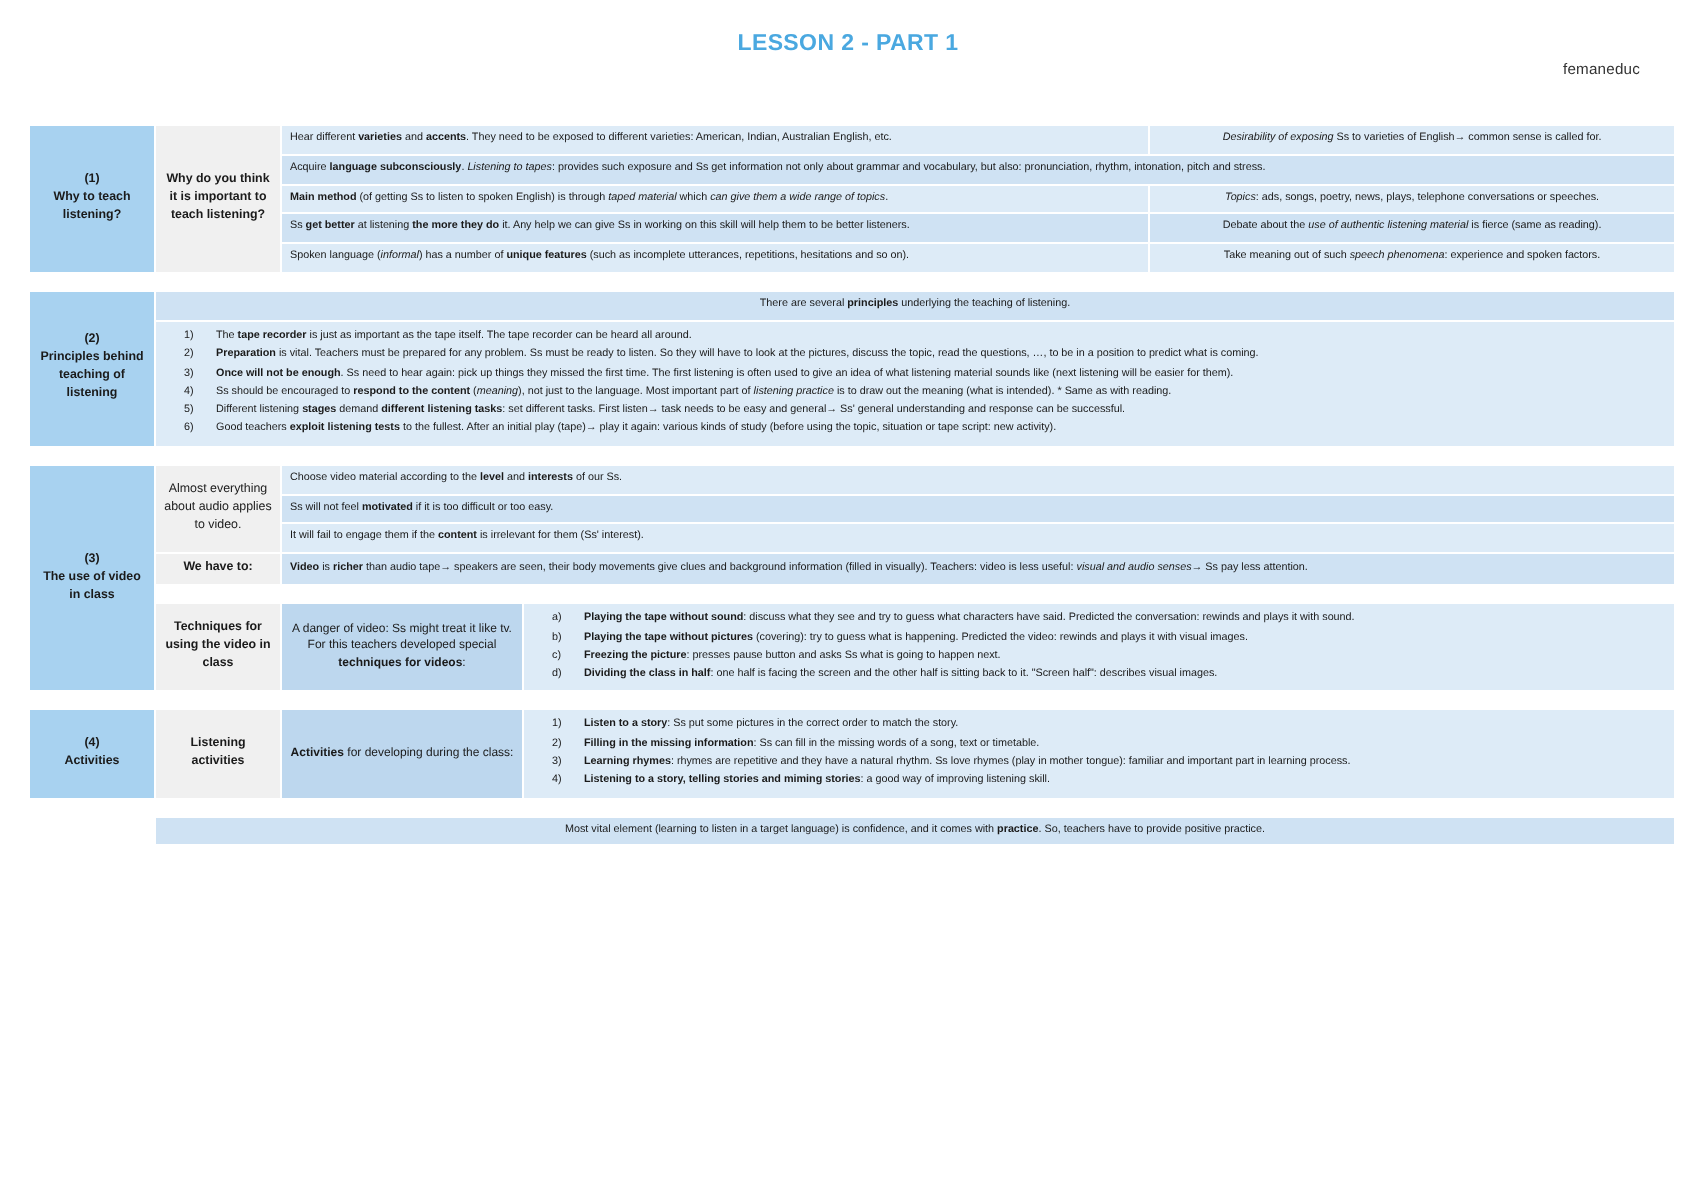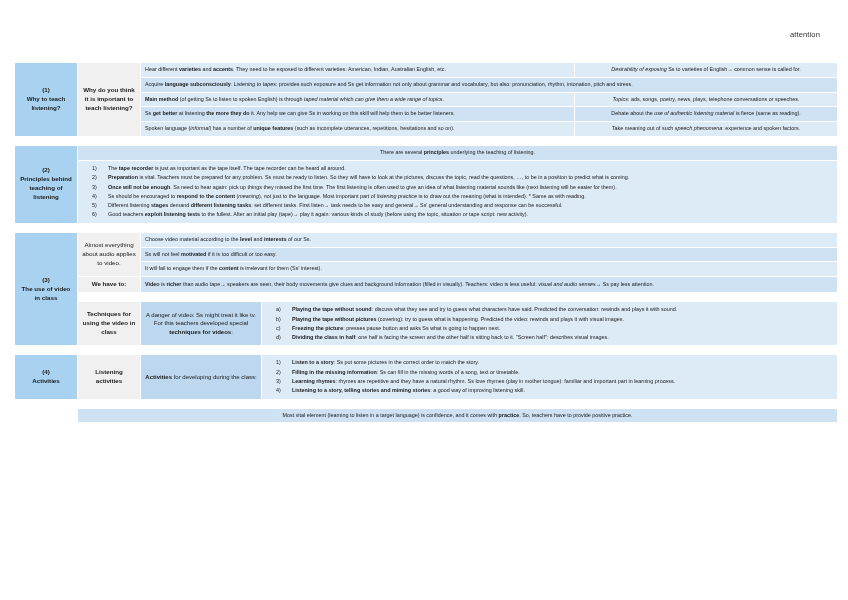--- a/index.html
+++ b/index.html
@@ -141,6 +141,7 @@
 <div class="page">
 
   <div class="header">
+    <div class="doc-title">LESSON 2 - PART 1</div>
     <div class="brand">attention</div>
   </div>
 

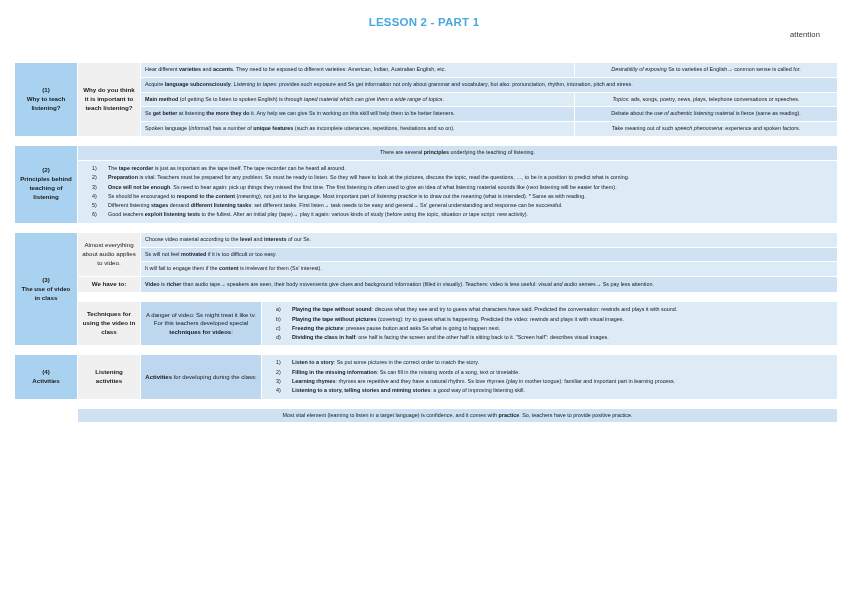--- a/index.html
+++ b/index.html
@@ -142,7 +142,7 @@
 
   <div class="header">
     <div class="doc-title">LESSON 2 - PART 1</div>
-    <div class="brand">attention</div>
+    <div class="brand">femaneduc</div>
   </div>
 
   <table class="sheet">

